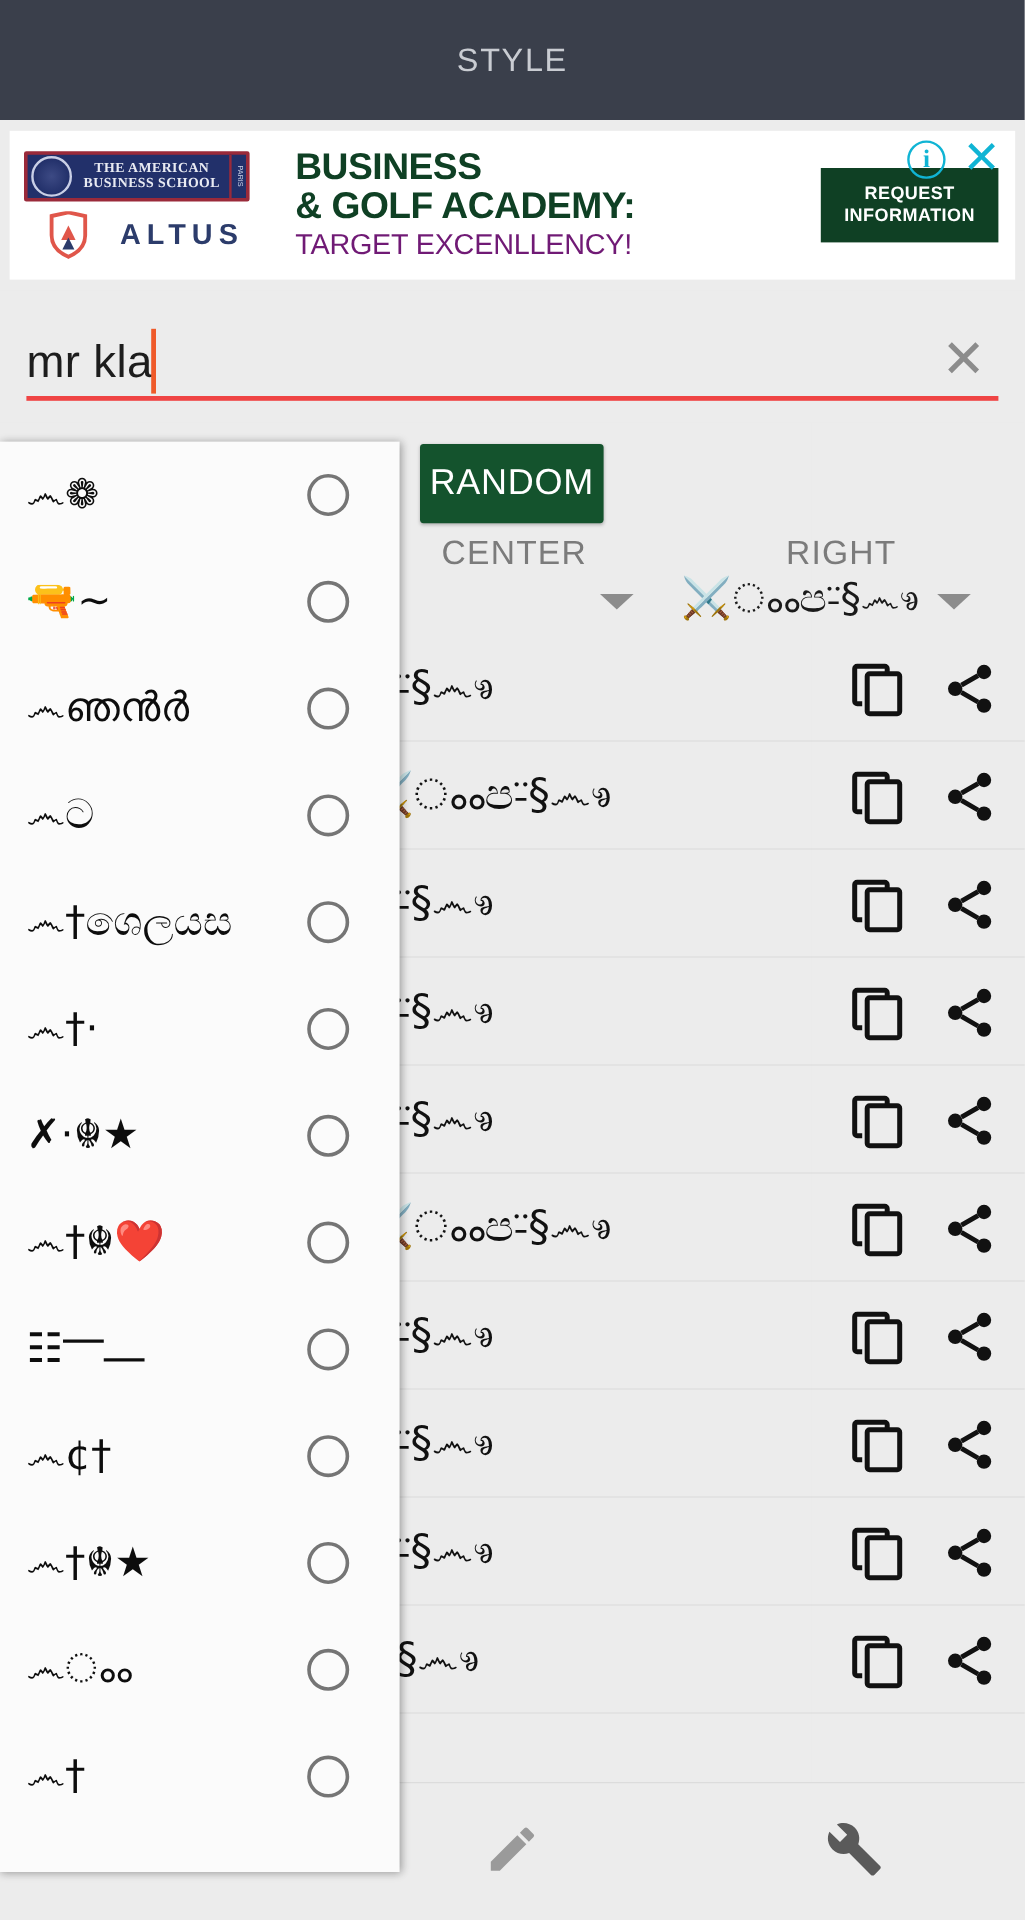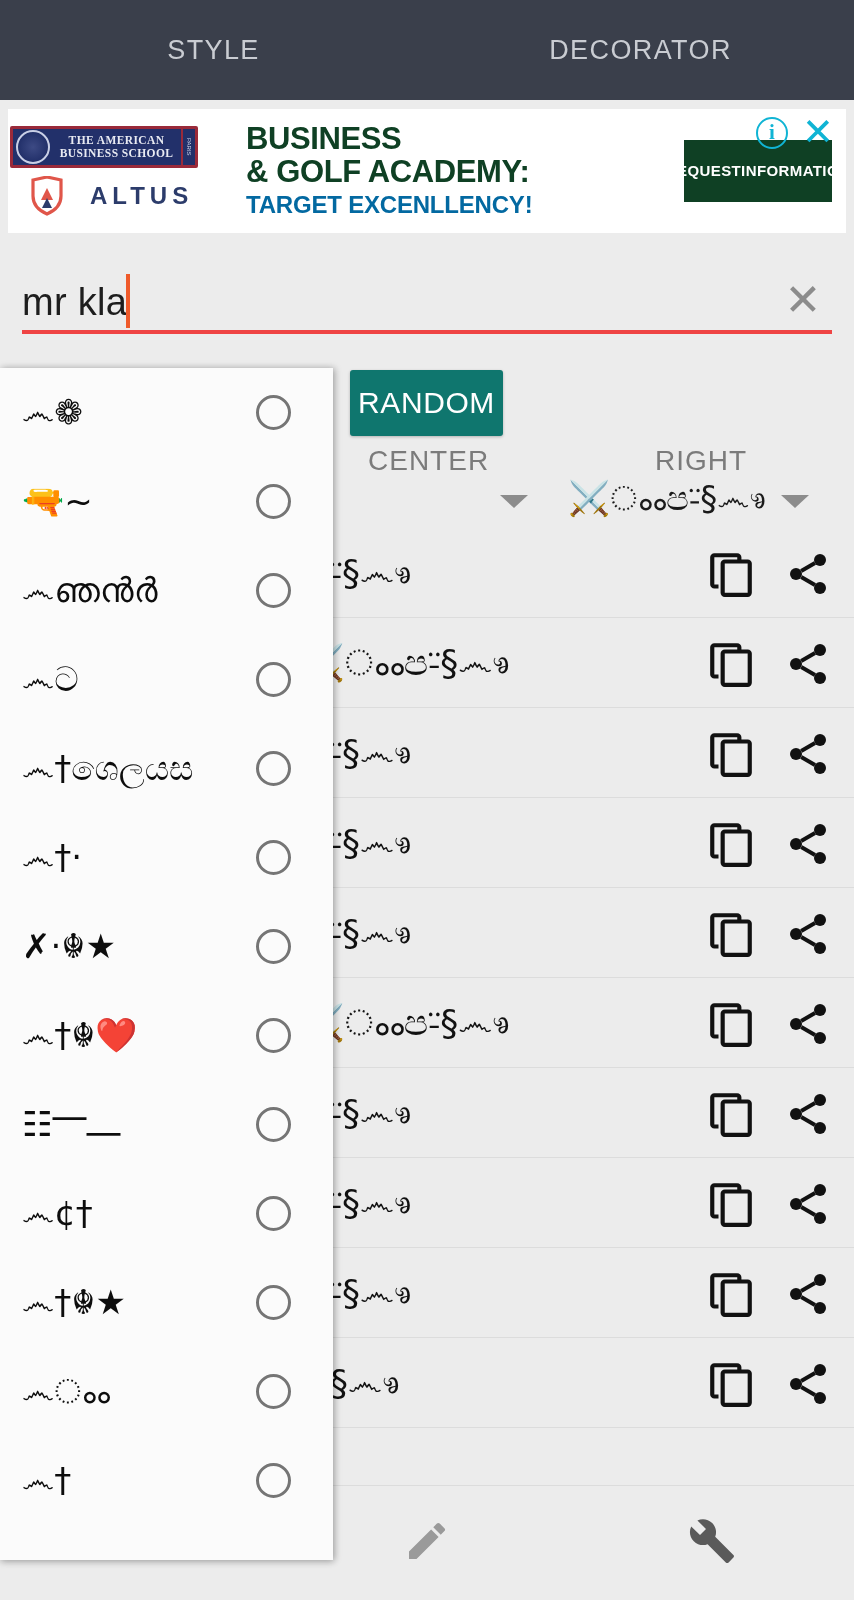--- a/index.html
+++ b/index.html
@@ -217,9 +217,6 @@
   <div class="tabbar">
     <div class="tab">
       <span>STYLE</span>
-    </div>
-    <div class="tab">
-      <span>DECORATOR</span>
     </div>
   </div>
 

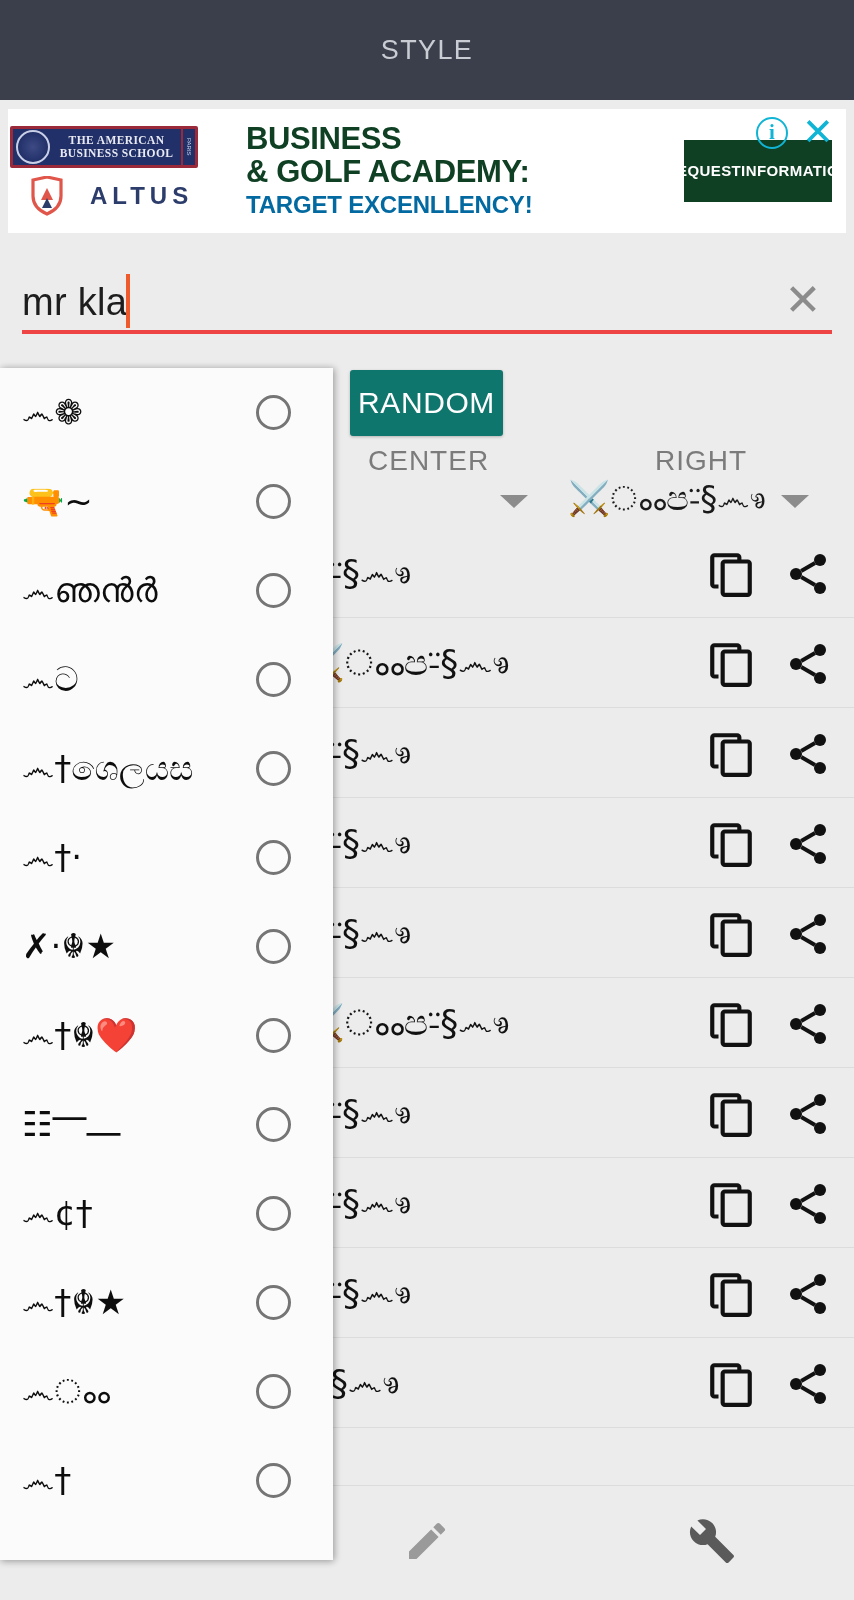--- a/index.html
+++ b/index.html
@@ -38,7 +38,7 @@
     display: flex; align-items: center; overflow: hidden;
   }
   .ad-logos {
-    width: 220px; flex-shrink: 0; padding-left: 2px;
+    width: 220px; flex-shrink: 0; padding-left: 12px;
     display: flex; flex-direction: column; gap: 8px; align-items: flex-start;
   }
   .abs-logo {

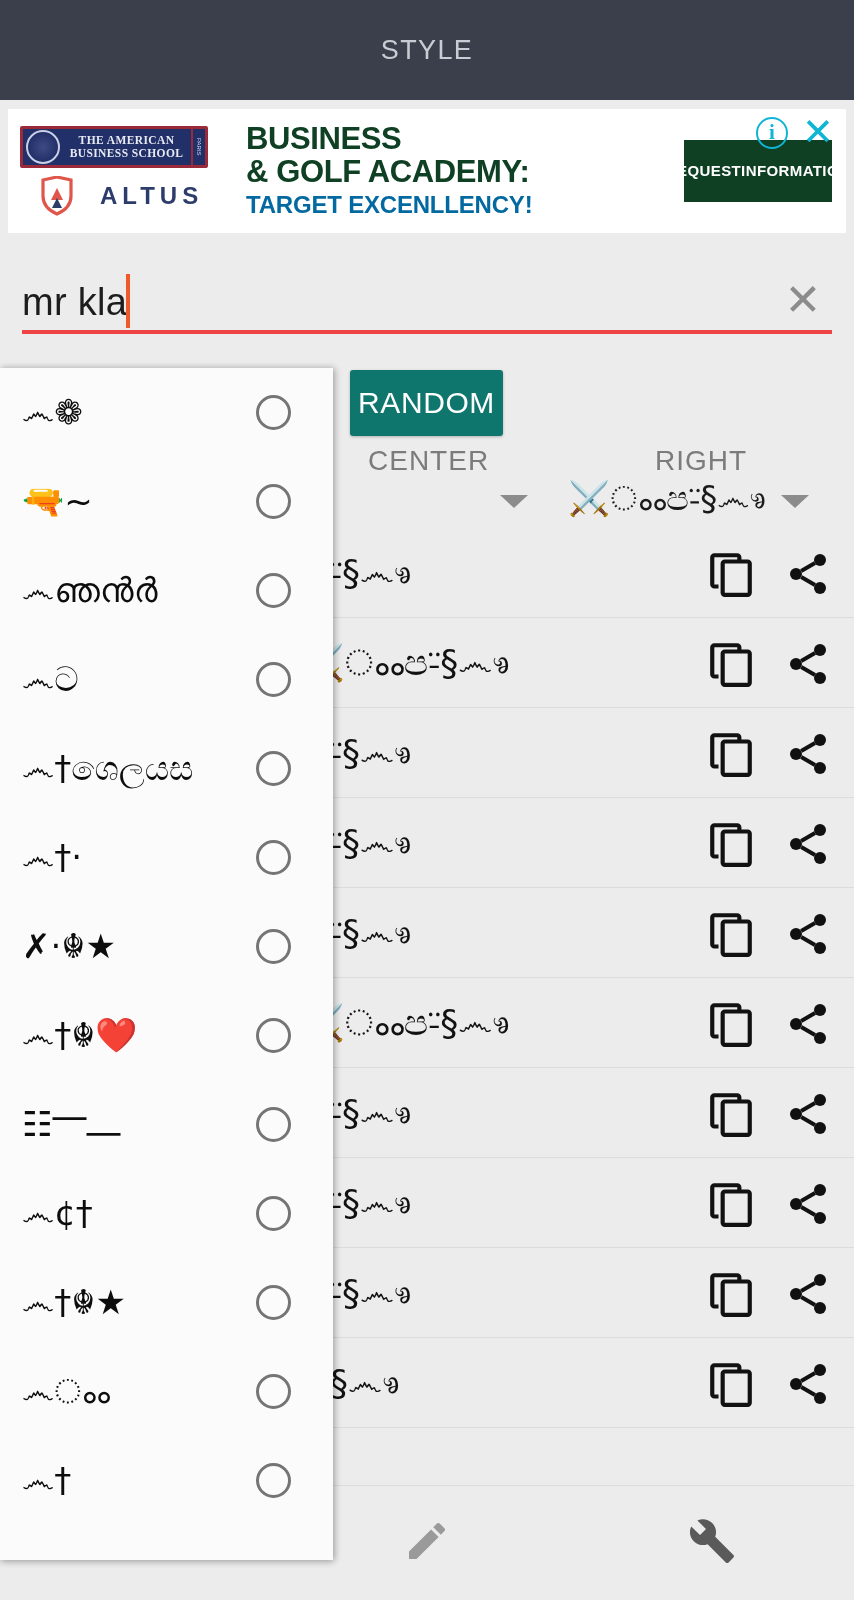--- a/index.html
+++ b/index.html
@@ -80,7 +80,7 @@
   .ad-cta {
     width: 148px; height: 62px; background: #0f4024; color: #ffffff;
     font-size: 15px; font-weight: 800; line-height: 18px; text-align: center;
-    display: flex; align-items: center;
+    display: flex; flex-direction: column; align-items: center;
     justify-content: center; margin-right: 14px; flex-shrink: 0;
     letter-spacing: .4px;
   }

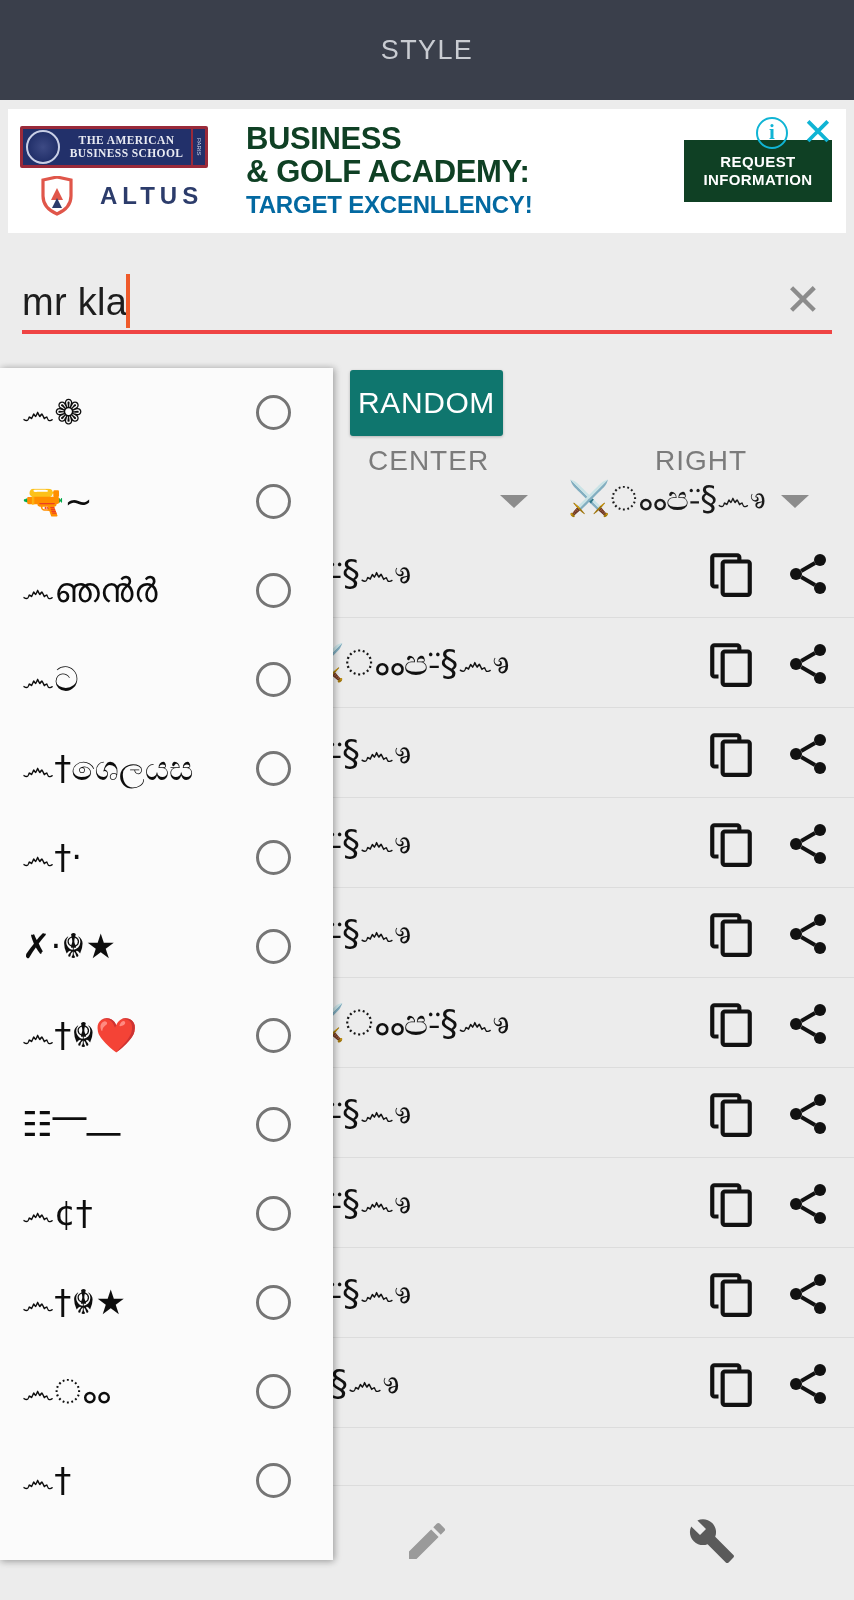--- a/index.html
+++ b/index.html
@@ -74,7 +74,7 @@
     letter-spacing: -.4px;
   }
   .ad-l3 {
-    color: #0369a1; font-size: 24px; font-weight: 700; line-height: 30px;
+    color: #701a75; font-size: 24px; font-weight: 400; line-height: 30px;
     letter-spacing: -.2px; margin-top: 2px;
   }
   .ad-cta {

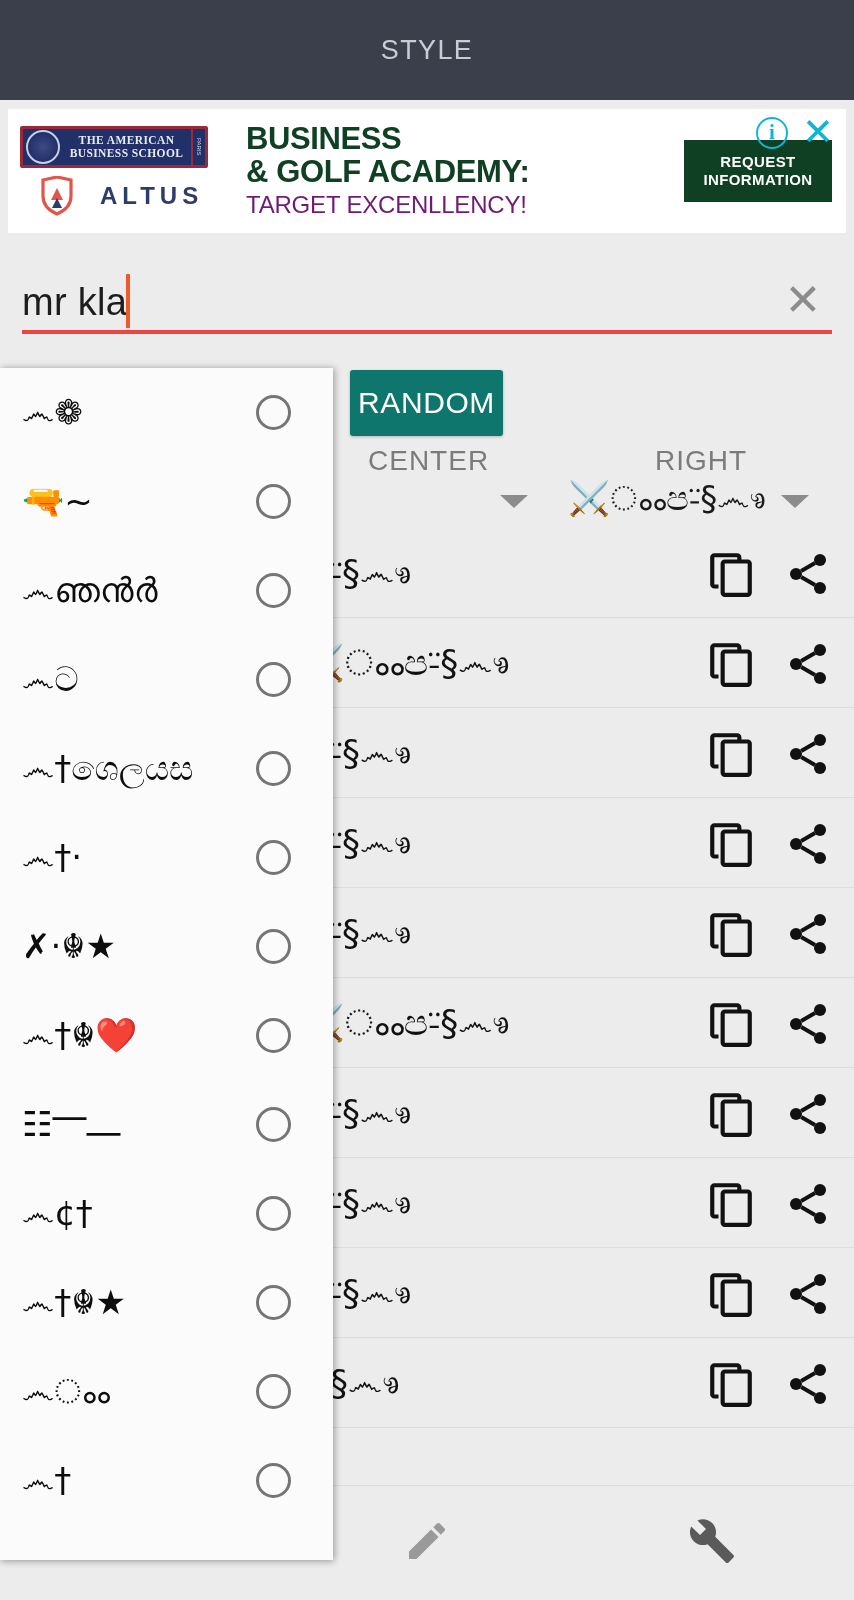--- a/index.html
+++ b/index.html
@@ -122,7 +122,7 @@
   
   .random-btn {
     position: absolute; top: 370px; left: 350px;
-    width: 153px; height: 66px; background: #0f766e; border-radius: 3px;
+    width: 153px; height: 66px; background: #14532d; border-radius: 3px;
     color: #ffffff; font-size: 30px; font-weight: 500; letter-spacing: .6px;
     display: flex; align-items: center; justify-content: center;
     box-shadow: 0 1px 3px rgba(0,0,0,.25);

